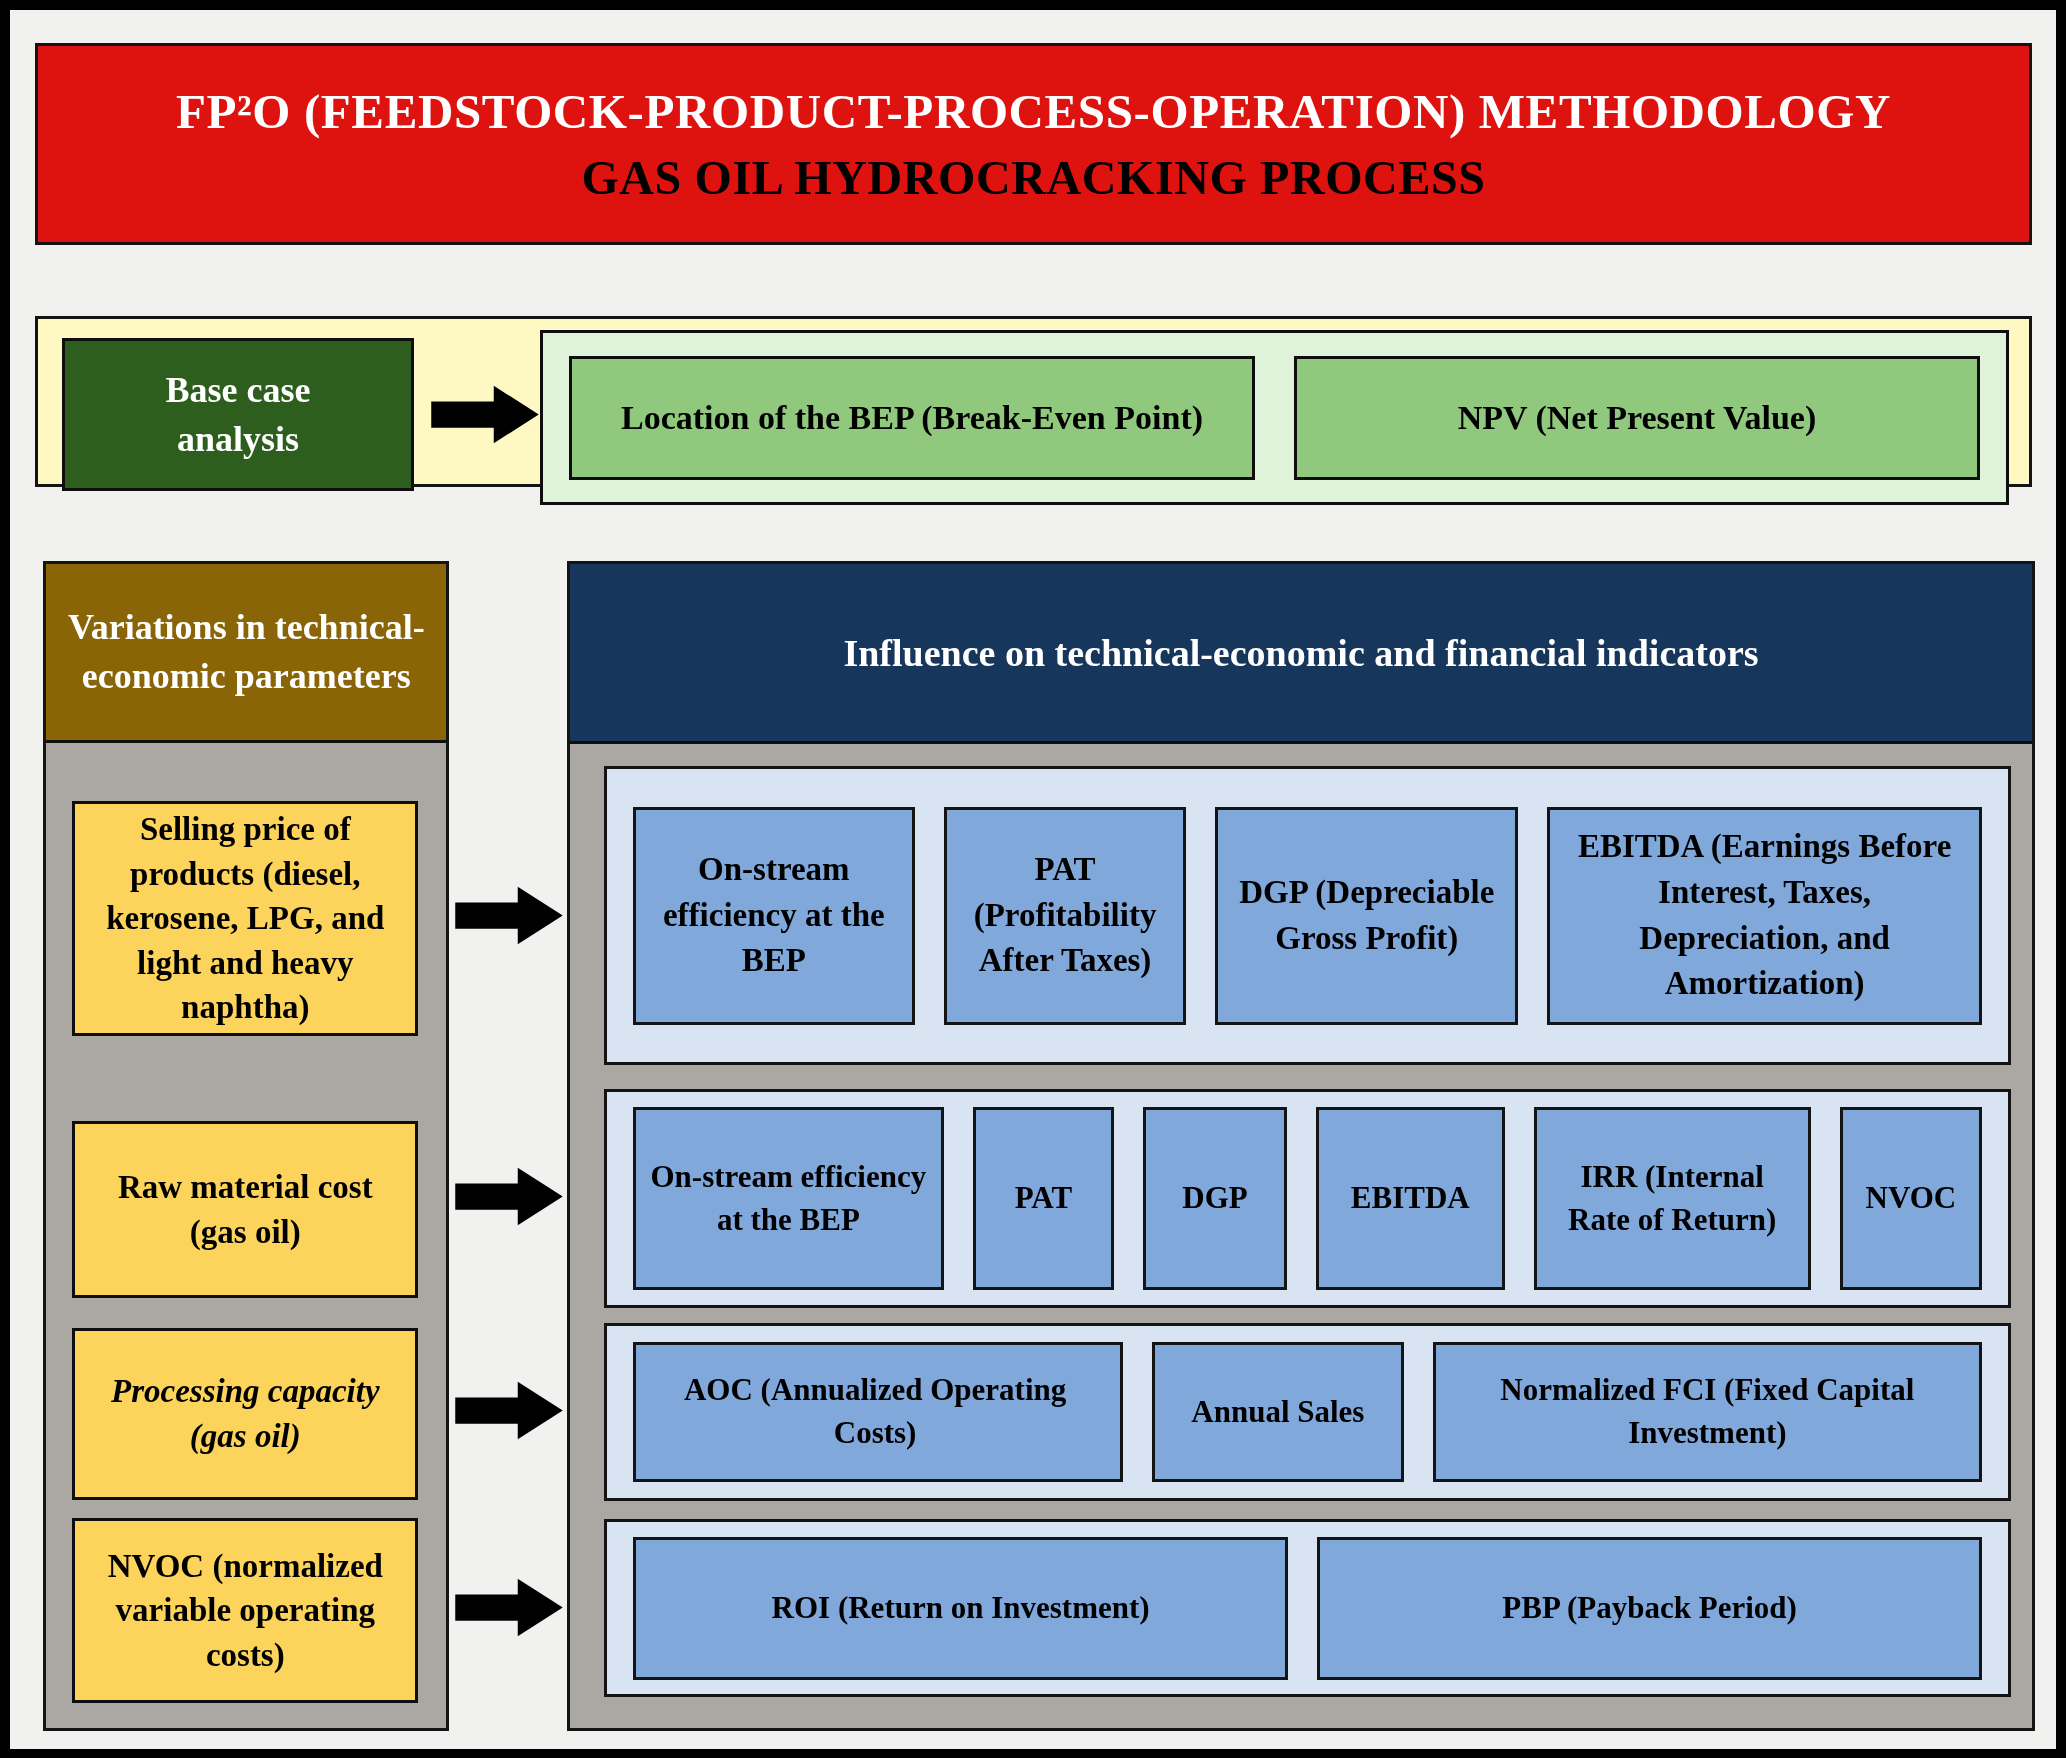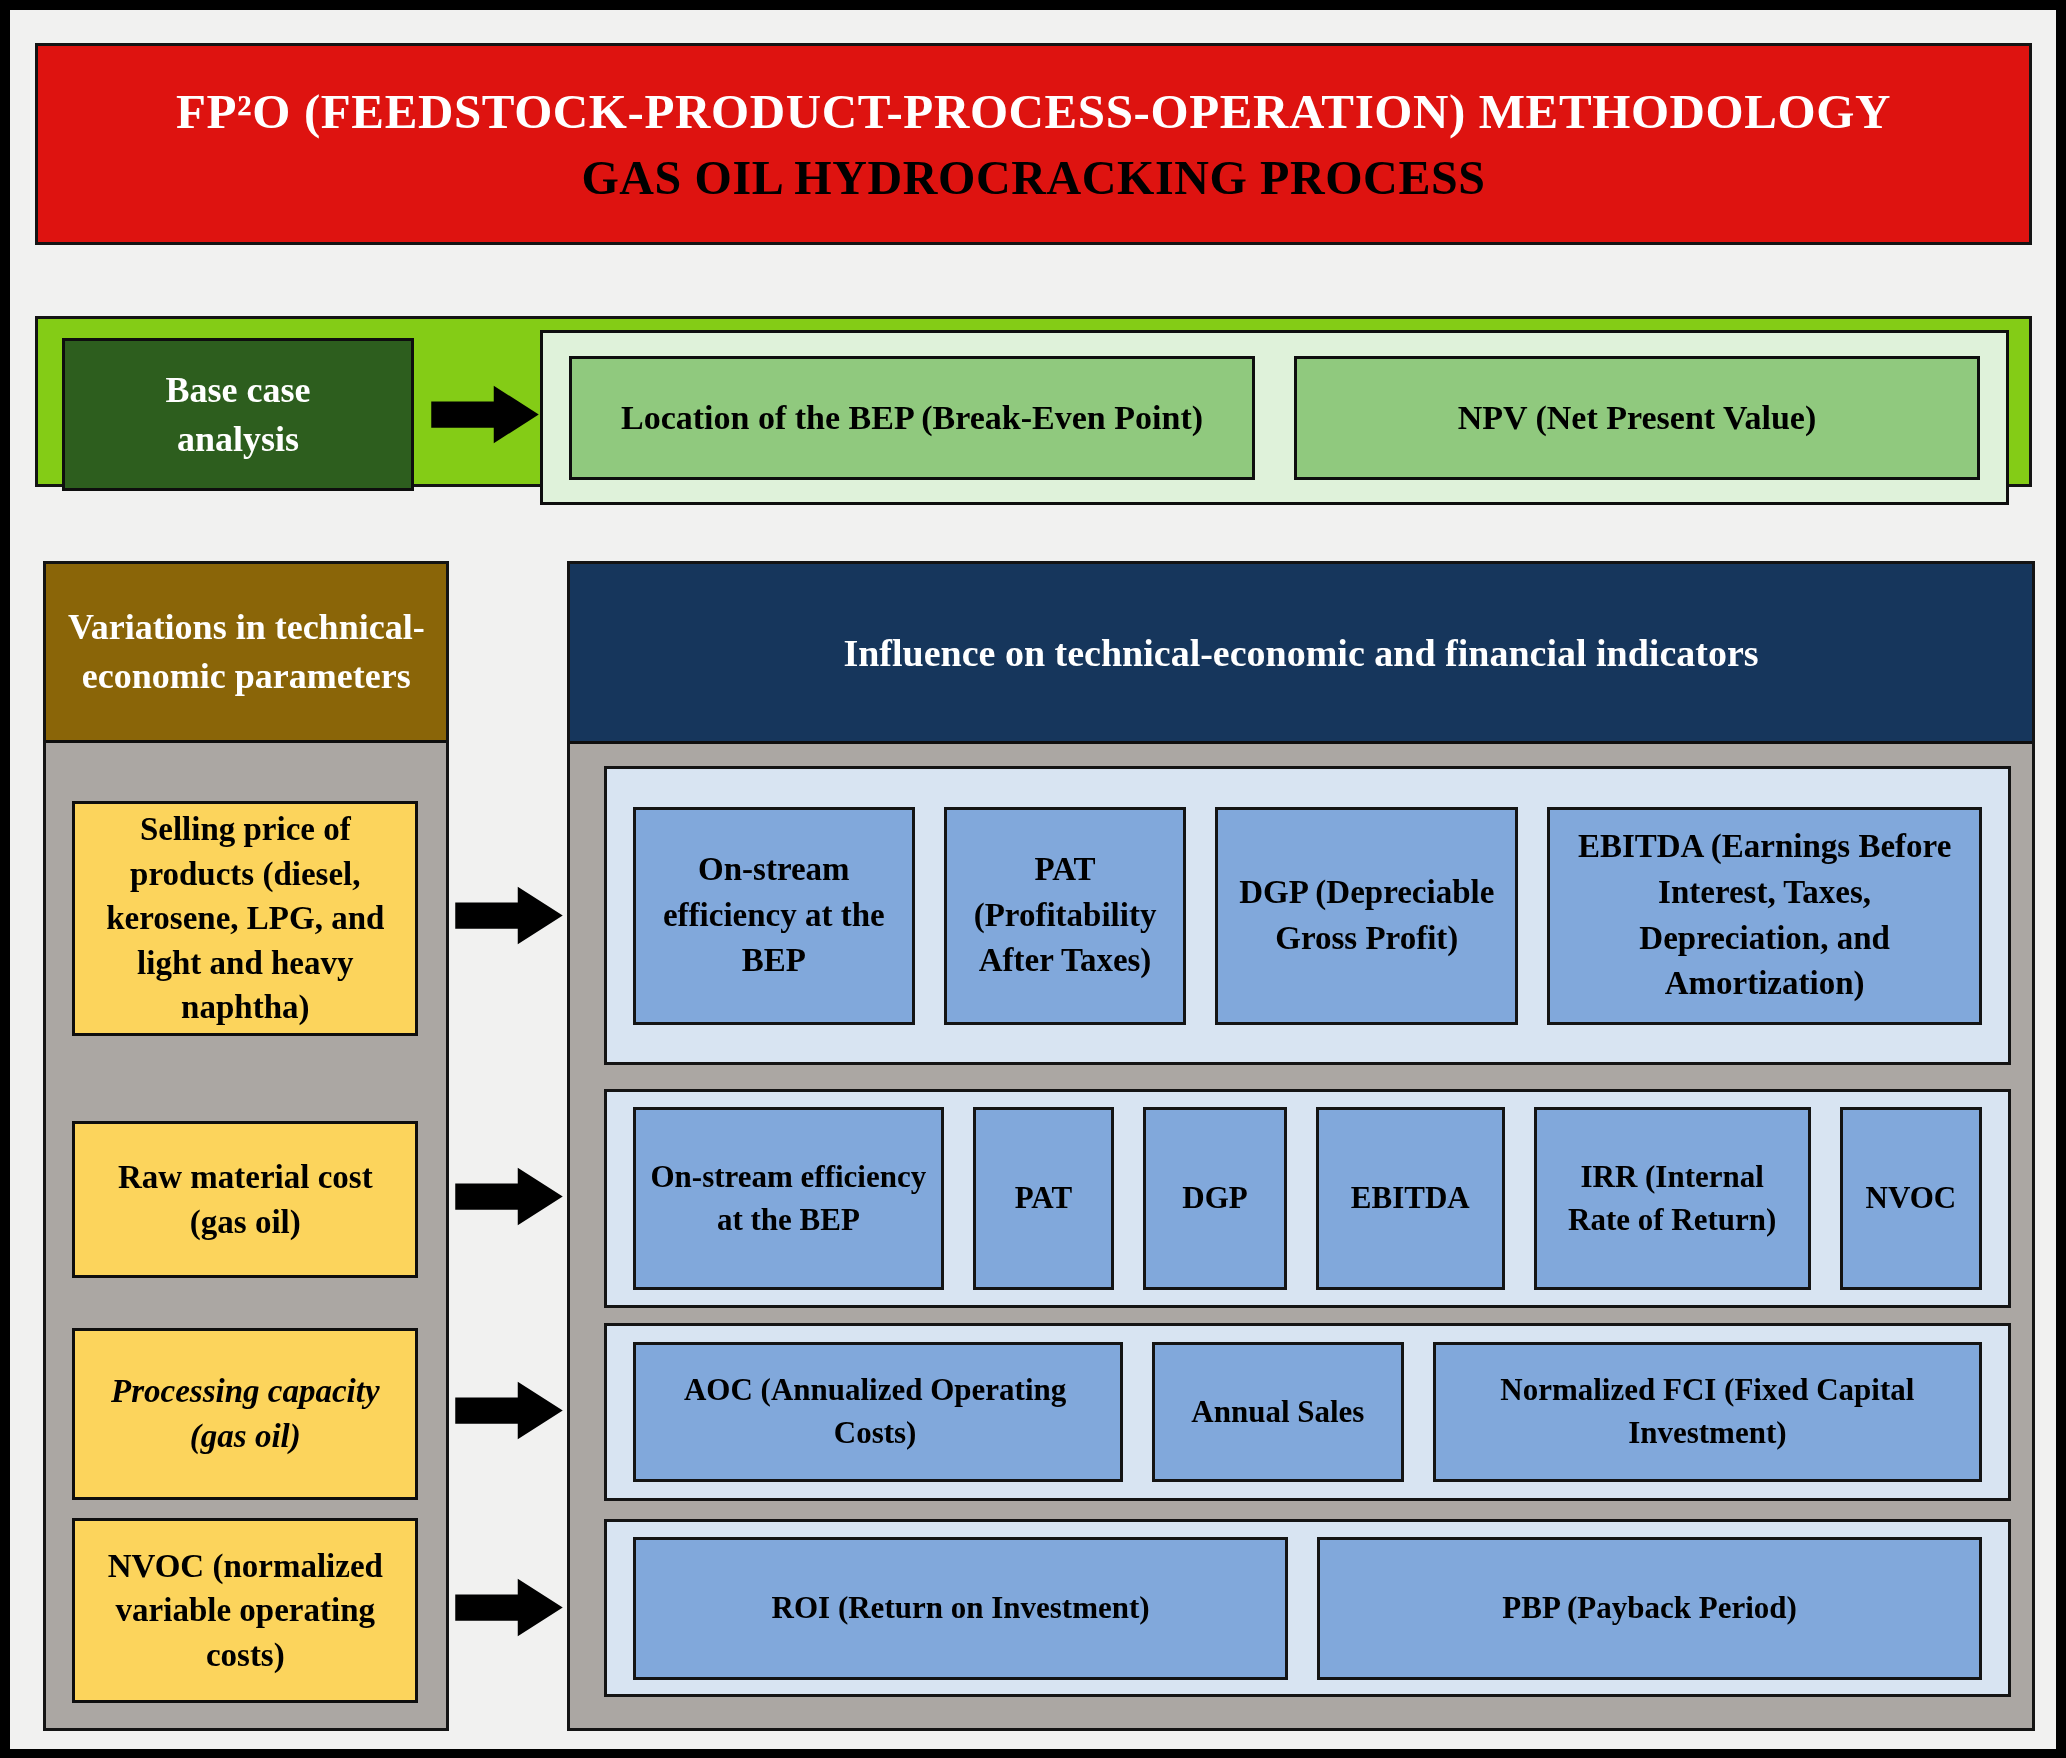--- a/index.html
+++ b/index.html
@@ -43,7 +43,7 @@
     left: 25px; top: 306px;
     width: 1997px; height: 171px;
     box-sizing: border-box;
-    background: #84cc16;
+    background: #fef9c3;
     border: 3.8px solid #141414;
   }
   .base-label {

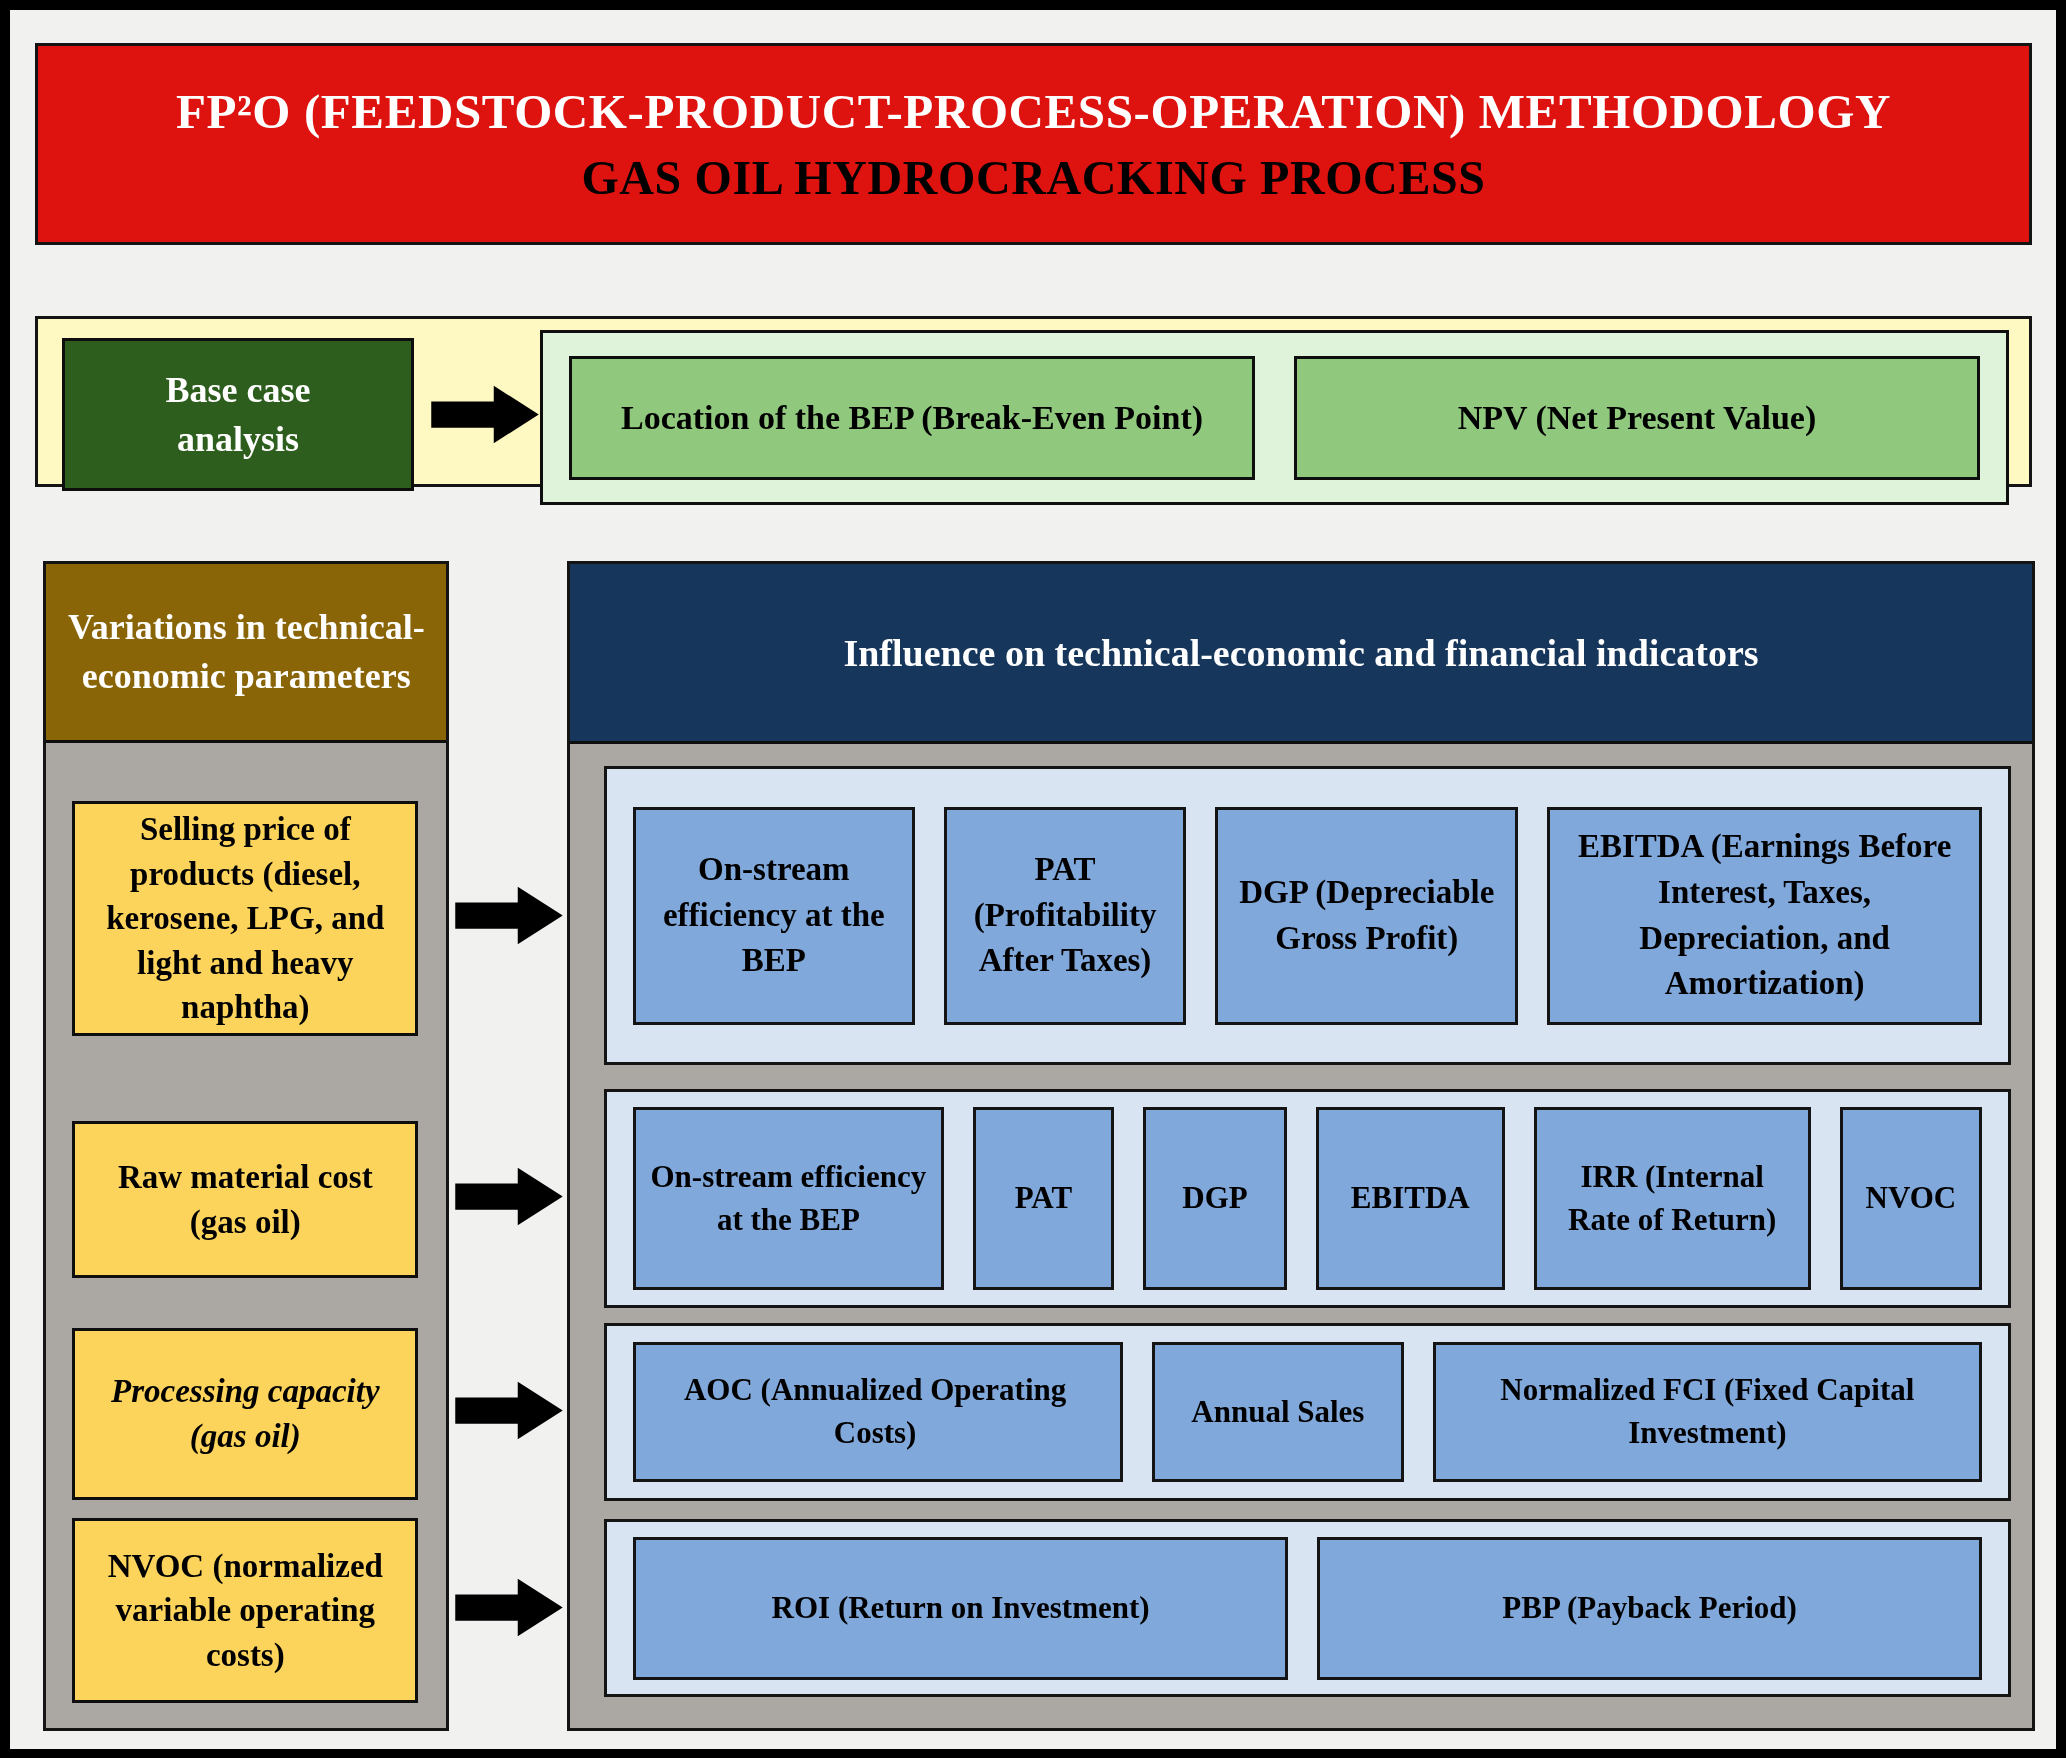--- a/index.html
+++ b/index.html
@@ -140,7 +140,7 @@
     padding: 0 17.5px;
   }
   .p1 { top: 237px;  height: 235px; }
-  .p2 { top: 557px;  height: 157px; font-family: Liberation Serif, serif; }
+  .p2 { top: 557px;  height: 177px; font-family: Liberation Serif, serif; }
   .p3 { top: 764px; height: 172px; font-style: italic; }
   .p4 { top: 954px; height: 185px; }
 

